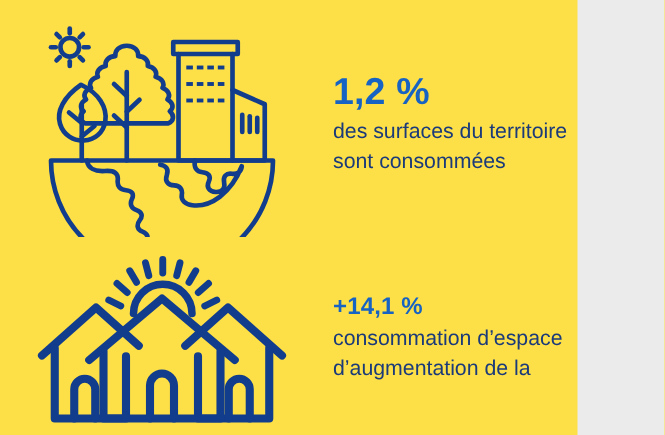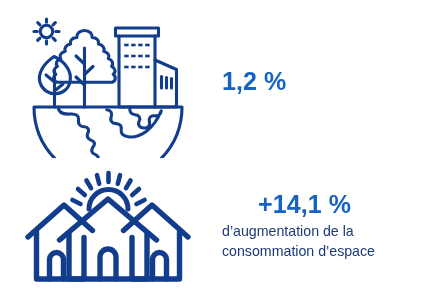--- a/index.html
+++ b/index.html
@@ -15,10 +15,10 @@
     position: relative;
   }
   .infographic {
-    width: 443px;
+    width: 385px;
     height: 290px;
     position: relative;
-    background: #ffffff;
+    background: #fde047;
     box-sizing: border-box;
   }
   .stat-row {

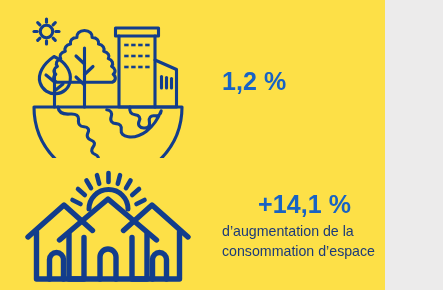--- a/index.html
+++ b/index.html
@@ -172,6 +172,10 @@
 
     <div class="text-cell">
       <div class="stat-value stat-value-1">1,2 %</div>
+      <div class="stat-desc">
+        <span class="line">des surfaces du territoire</span>
+        <span class="line">sont consommées</span>
+      </div>
     </div>
   </div>
 

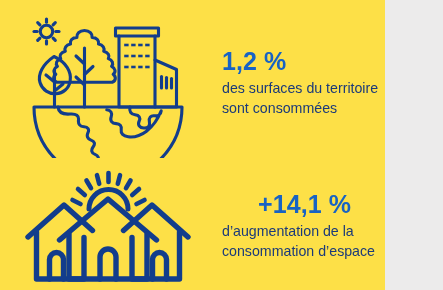--- a/index.html
+++ b/index.html
@@ -54,7 +54,7 @@
     white-space: nowrap;
   }
   .stat-value-1 { font-size: 25px; }
-  .stat-value-2 { font-size: 25px; margin-left: 36px; }
+  .stat-value-2 { font-size: 16px; }
 
   .stat-desc {
     color: #1b3a7a;

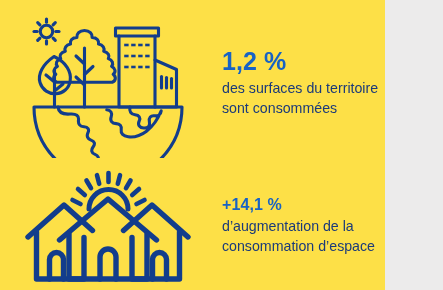--- a/index.html
+++ b/index.html
@@ -216,8 +216,8 @@
     <div class="text-cell">
       <div class="stat-value stat-value-2">+14,1 %</div>
       <div class="stat-desc">
+        <span class="line">consommation d’espace</span>
         <span class="line">d’augmentation de la</span>
-        <span class="line">consommation d’espace</span>
       </div>
     </div>
   </div>

